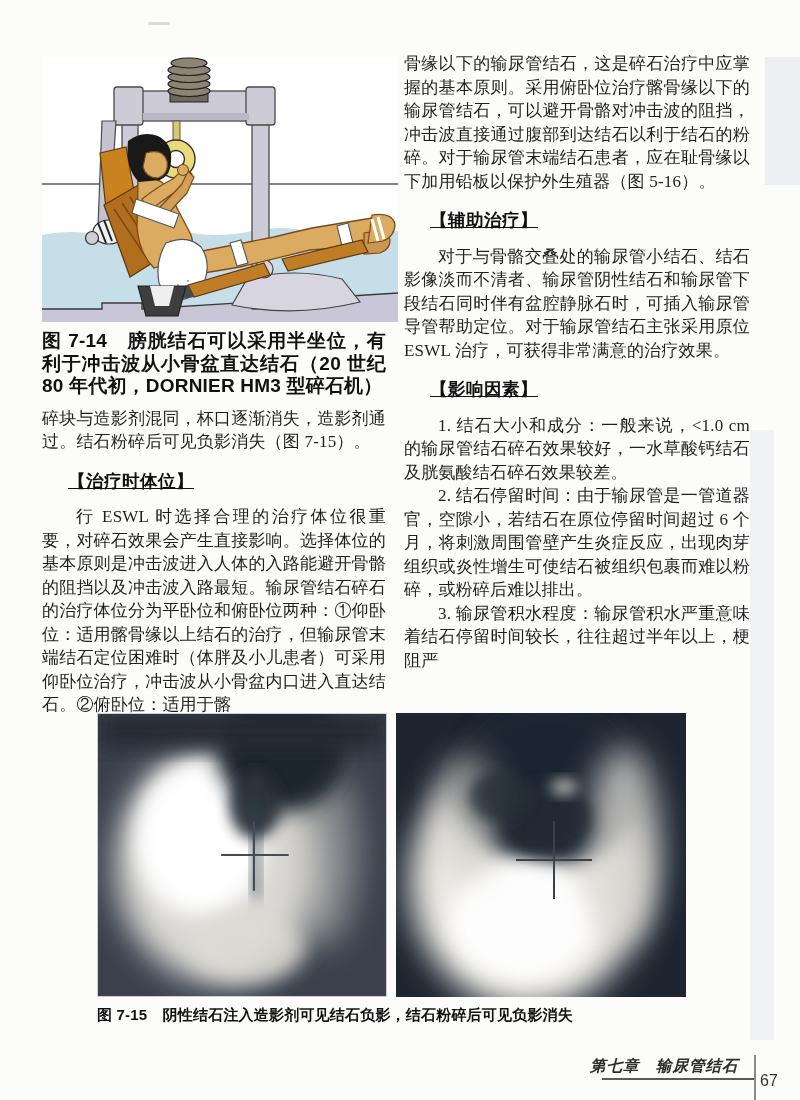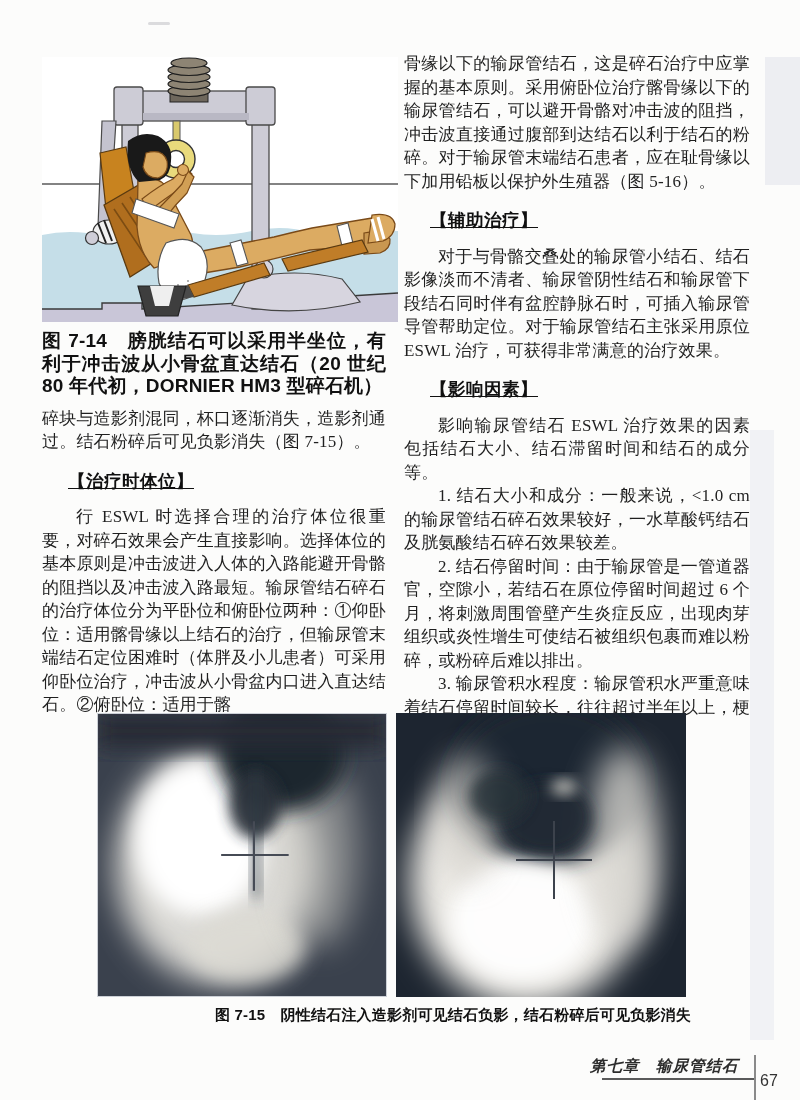--- a/index.html
+++ b/index.html
@@ -167,7 +167,6 @@
     <h3 class="sec">【辅助治疗】</h3>
     <p class="body-par indent">对于与骨骼交叠处的输尿管小结石、结石影像淡而不清者、输尿管阴性结石和输尿管下段结石同时伴有盆腔静脉石时，可插入输尿管导管帮助定位。对于输尿管结石主张采用原位 ESWL 治疗，可获得非常满意的治疗效果。</p>
     <h3 class="sec">【影响因素】</h3>
-    <p class="body-par indent">影响输尿管结石 ESWL 治疗效果的因素包括结石大小、结石滞留时间和结石的成分等。</p>
     <p class="body-par indent">1. 结石大小和成分：一般来说，&lt;1.0 cm 的输尿管结石碎石效果较好，一水草酸钙结石及胱氨酸结石碎石效果较差。</p>
     <p class="body-par indent">2. 结石停留时间：由于输尿管是一管道器官，空隙小，若结石在原位停留时间超过 6 个月，将刺激周围管壁产生炎症反应，出现肉芽组织或炎性增生可使结石被组织包裹而难以粉碎，或粉碎后难以排出。</p>
     <p class="body-par indent">3. 输尿管积水程度：输尿管积水严重意味着结石停留时间较长，往往超过半年以上，梗阻严</p>

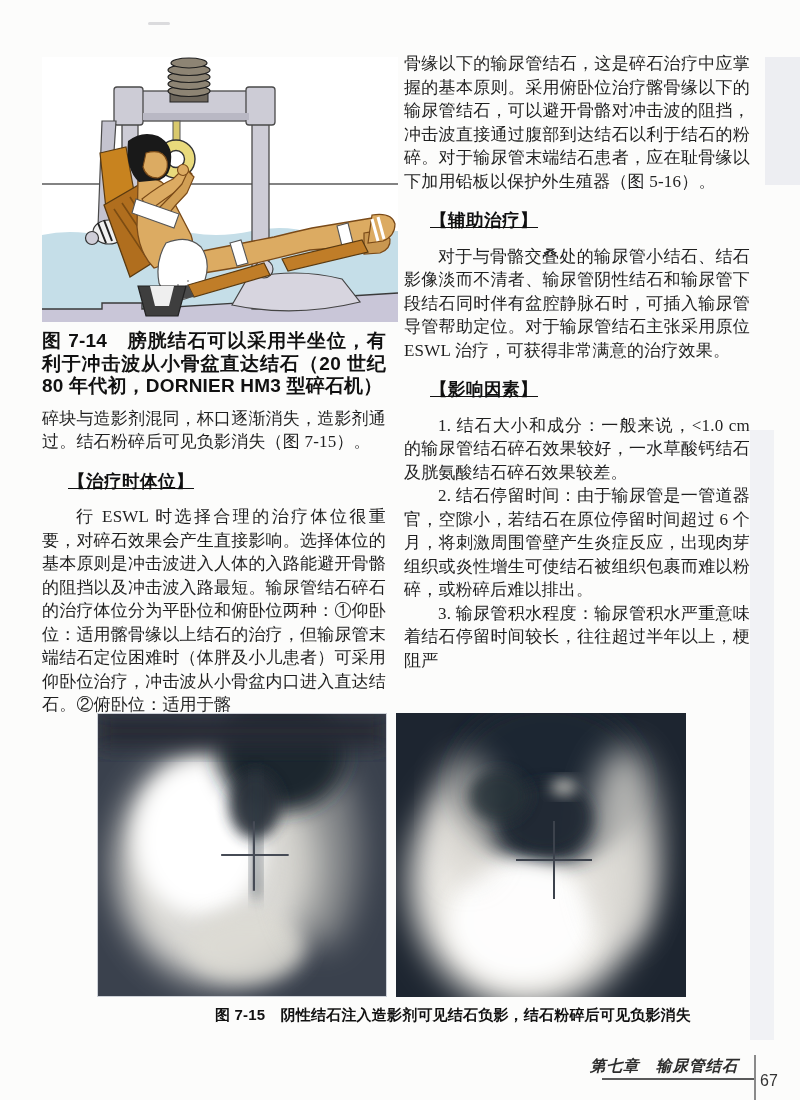--- a/index.html
+++ b/index.html
@@ -43,7 +43,7 @@
   .xray svg{display:block;width:100%;height:100%;}
   .xray-left{border:1px solid #ccd0d6;box-sizing:border-box;}
   .caption-715{
-    position:absolute;left:97px;top:1006px;width:594px;text-align:right;
+    position:absolute;left:97px;top:1006px;width:594px;text-align:left;
     font-family:"Liberation Sans","DejaVu Sans",sans-serif;
     font-weight:bold;font-size:15px;color:#111;letter-spacing:0.2px;
   }

